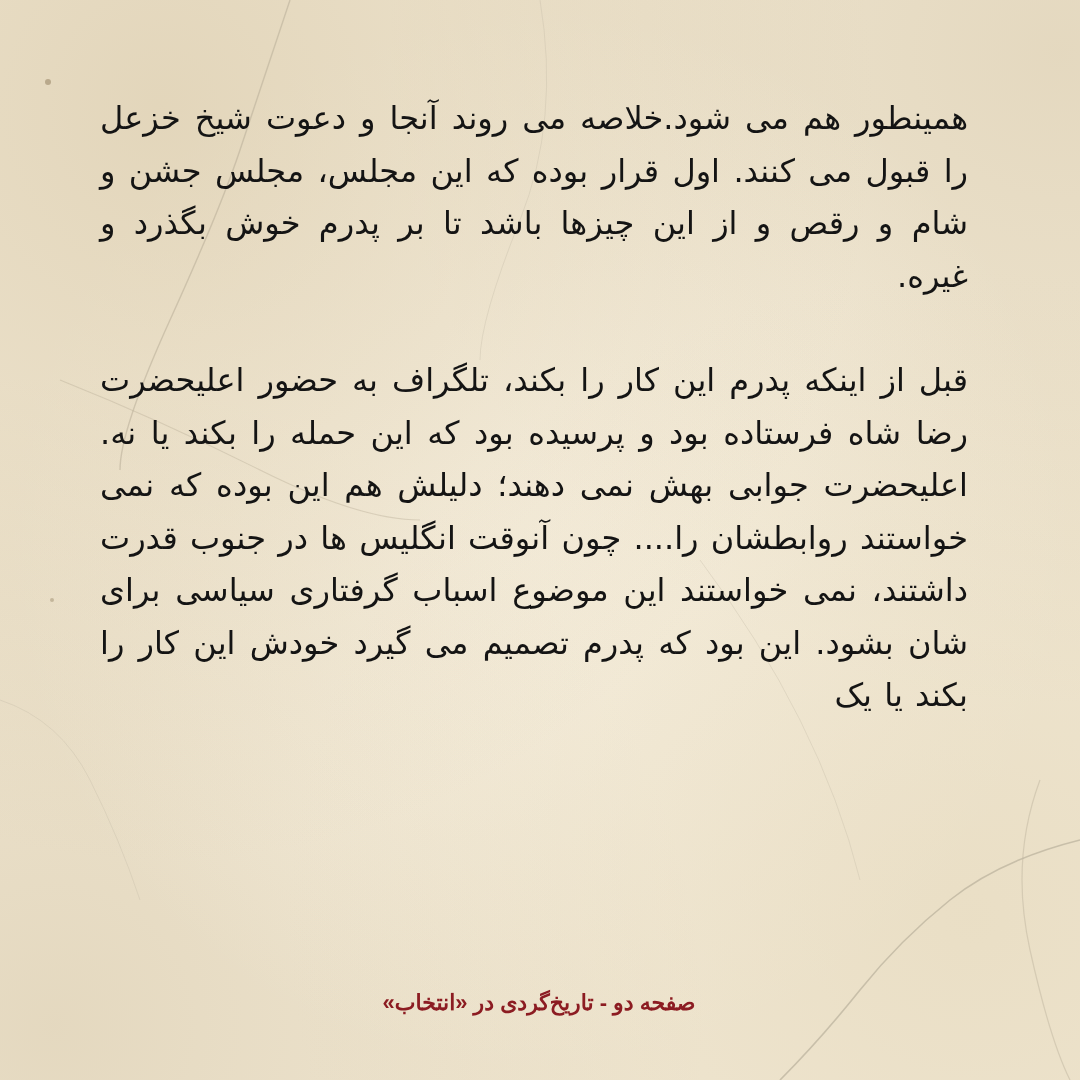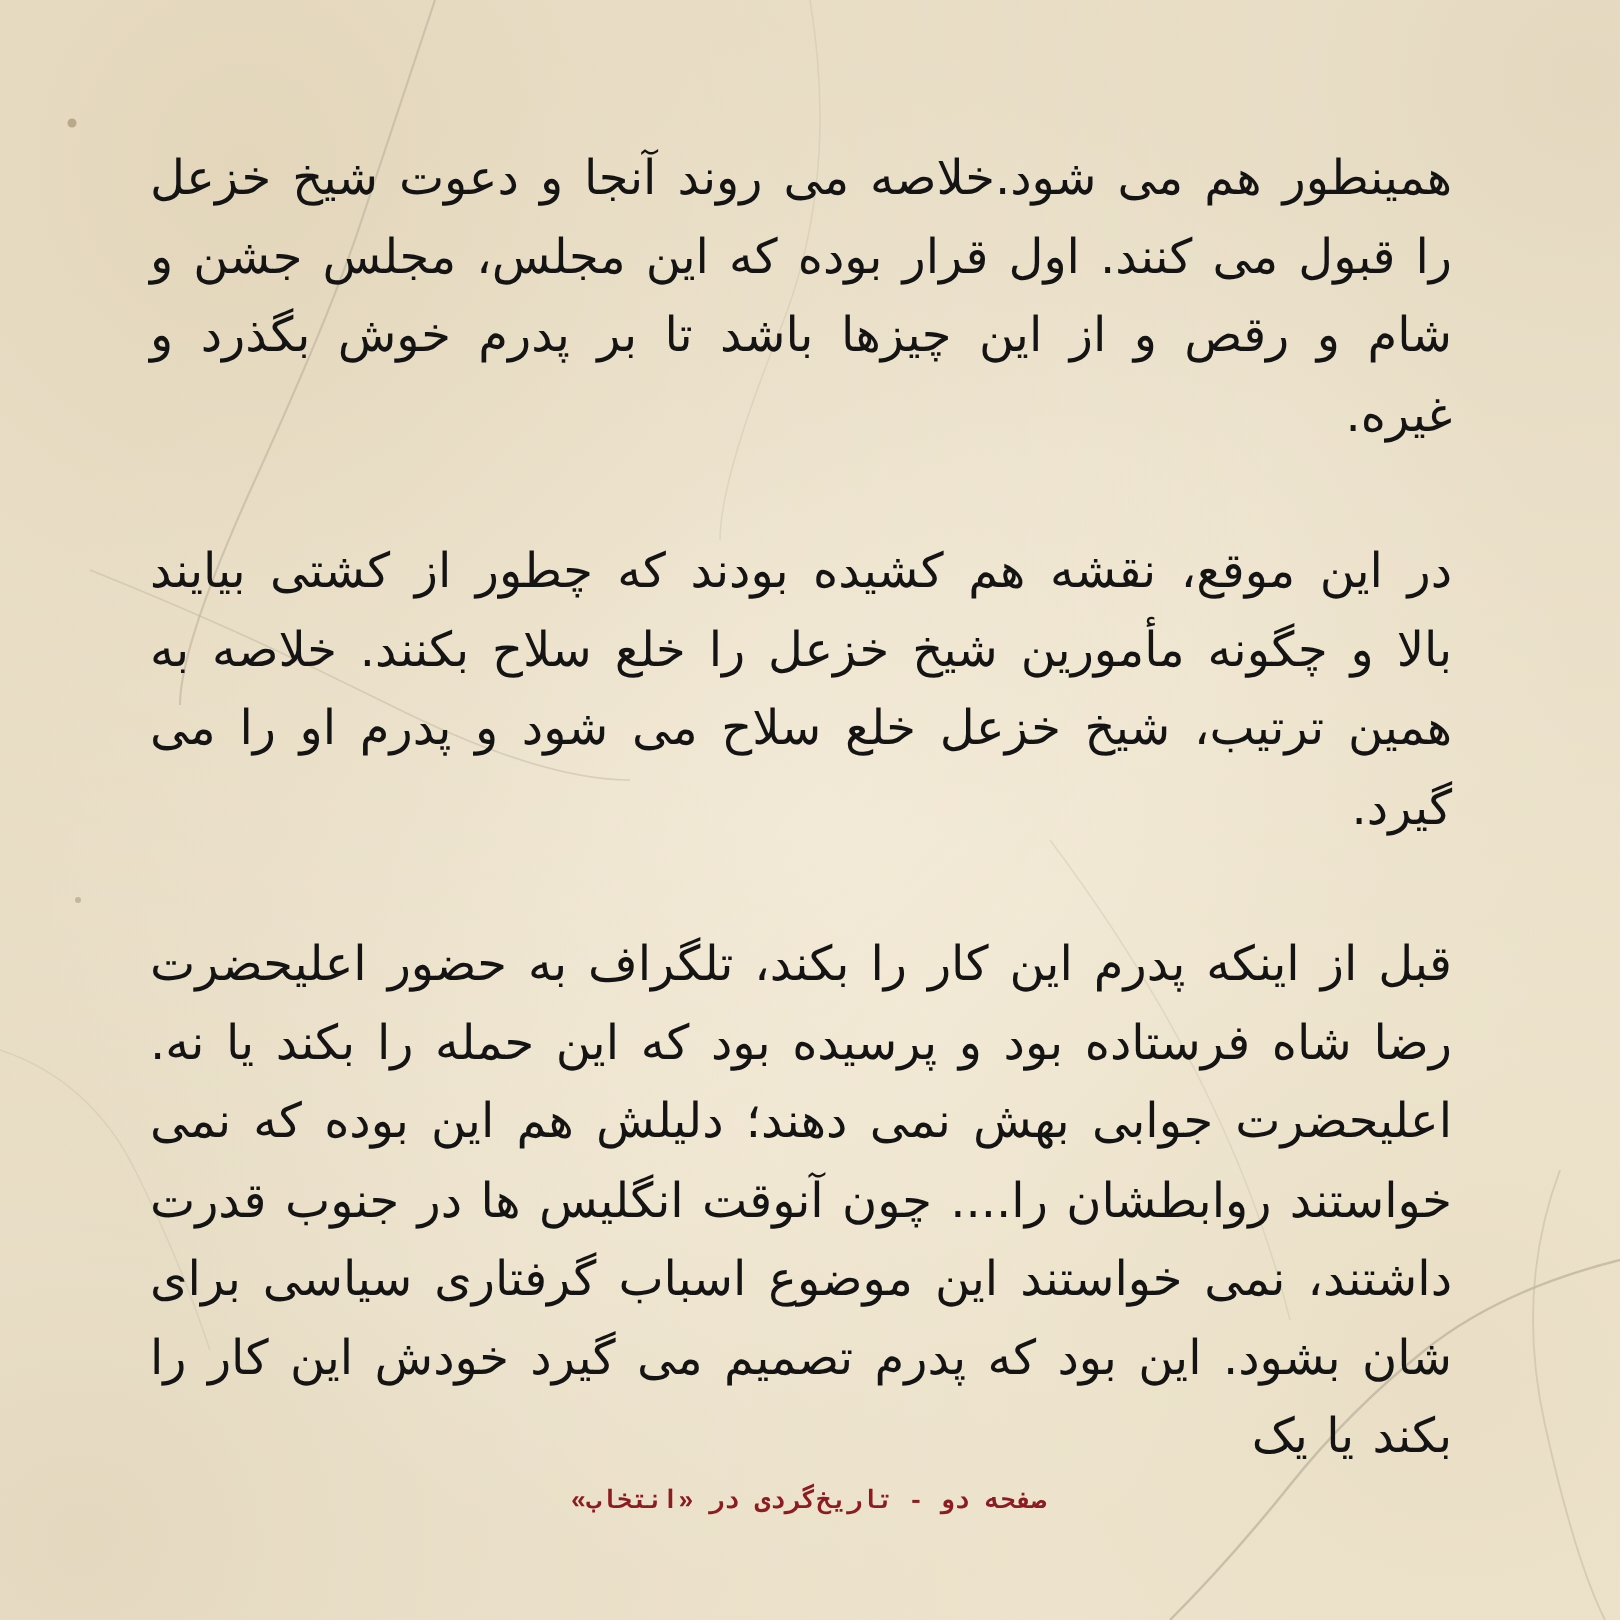--- a/index.html
+++ b/index.html
@@ -49,7 +49,6 @@
 
 <div class="page">
   <p class="para">همینطور هم می شود.خلاصه می روند آنجا و دعوت شیخ خزعل را قبول می کنند. اول قرار بوده که این مجلس، مجلس جشن و شام و رقص و از این چیزها باشد تا بر پدرم خوش بگذرد و غیره.</p>
-  <p class="para">در این موقع، نقشه هم کشیده بودند که چطور از کشتی بیایند بالا و چگونه مأمورین شیخ خزعل را خلع سلاح بکنند. خلاصه به همین ترتیب، شیخ خزعل خلع سلاح می شود و پدرم او را می گیرد.</p>
   <p class="para">قبل از اینکه پدرم این کار را بکند، تلگراف به حضور اعلیحضرت رضا شاه فرستاده بود و پرسیده بود که این حمله را بکند یا نه. اعلیحضرت جوابی بهش نمی دهند؛ دلیلش هم این بوده که نمی خواستند روابطشان را.... چون آنوقت انگلیس ها در جنوب قدرت داشتند، نمی خواستند این موضوع اسباب گرفتاری سیاسی برای شان بشود. این بود که پدرم تصمیم می گیرد خودش این کار را بکند یا یک</p>
 </div>
 

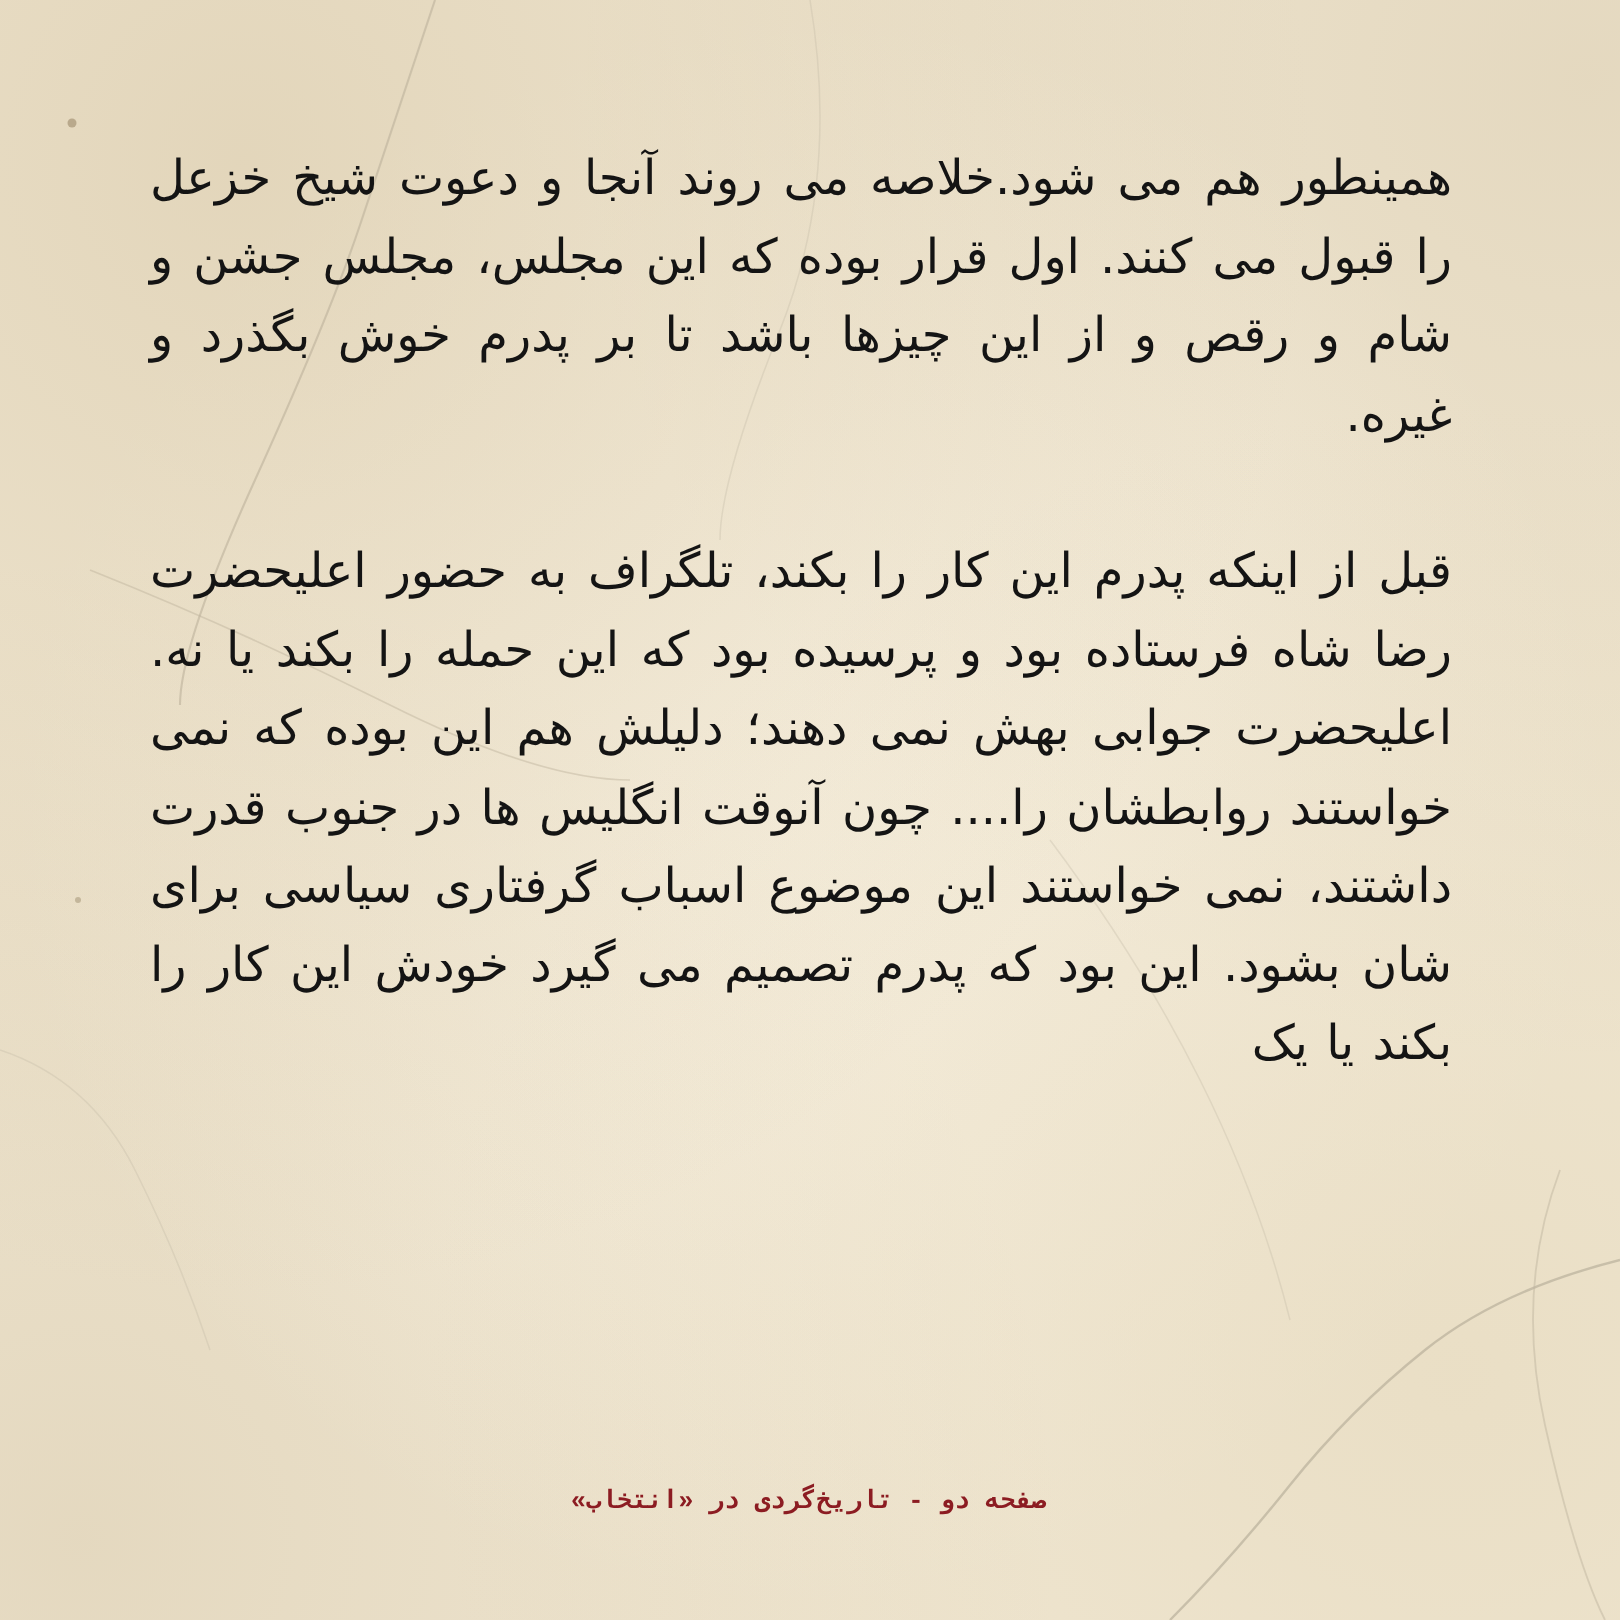--- a/index.html
+++ b/index.html
@@ -28,8 +28,8 @@
   .footer {
     position: absolute; left: 0; width: 1078px; top: 990px;
     text-align: center; direction: rtl;
-    font-family: Liberation Mono, monospace; font-weight: bold;
-    font-size: 17px; color: #8c1c22;
+    font-family: Liberation Sans, sans-serif; font-weight: bold;
+    font-size: 22px; color: #8c1c22;
   }
 </style>
 </head>

